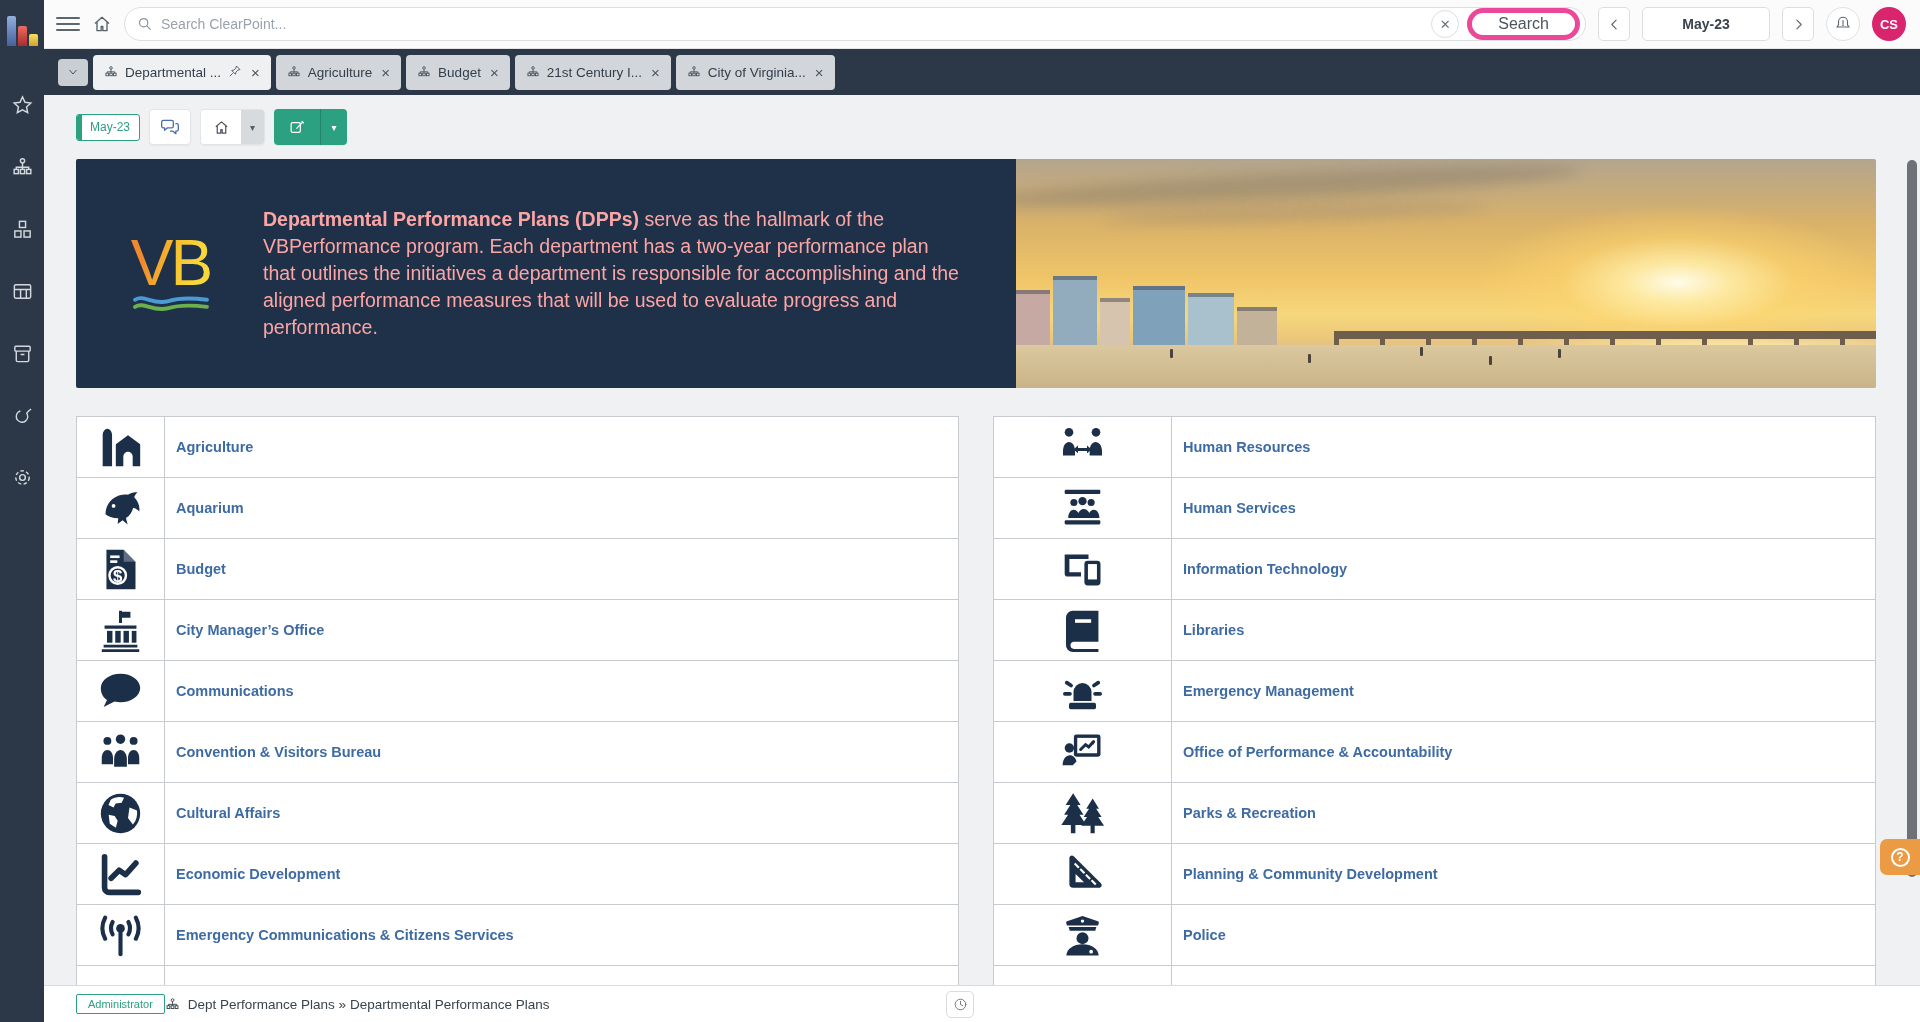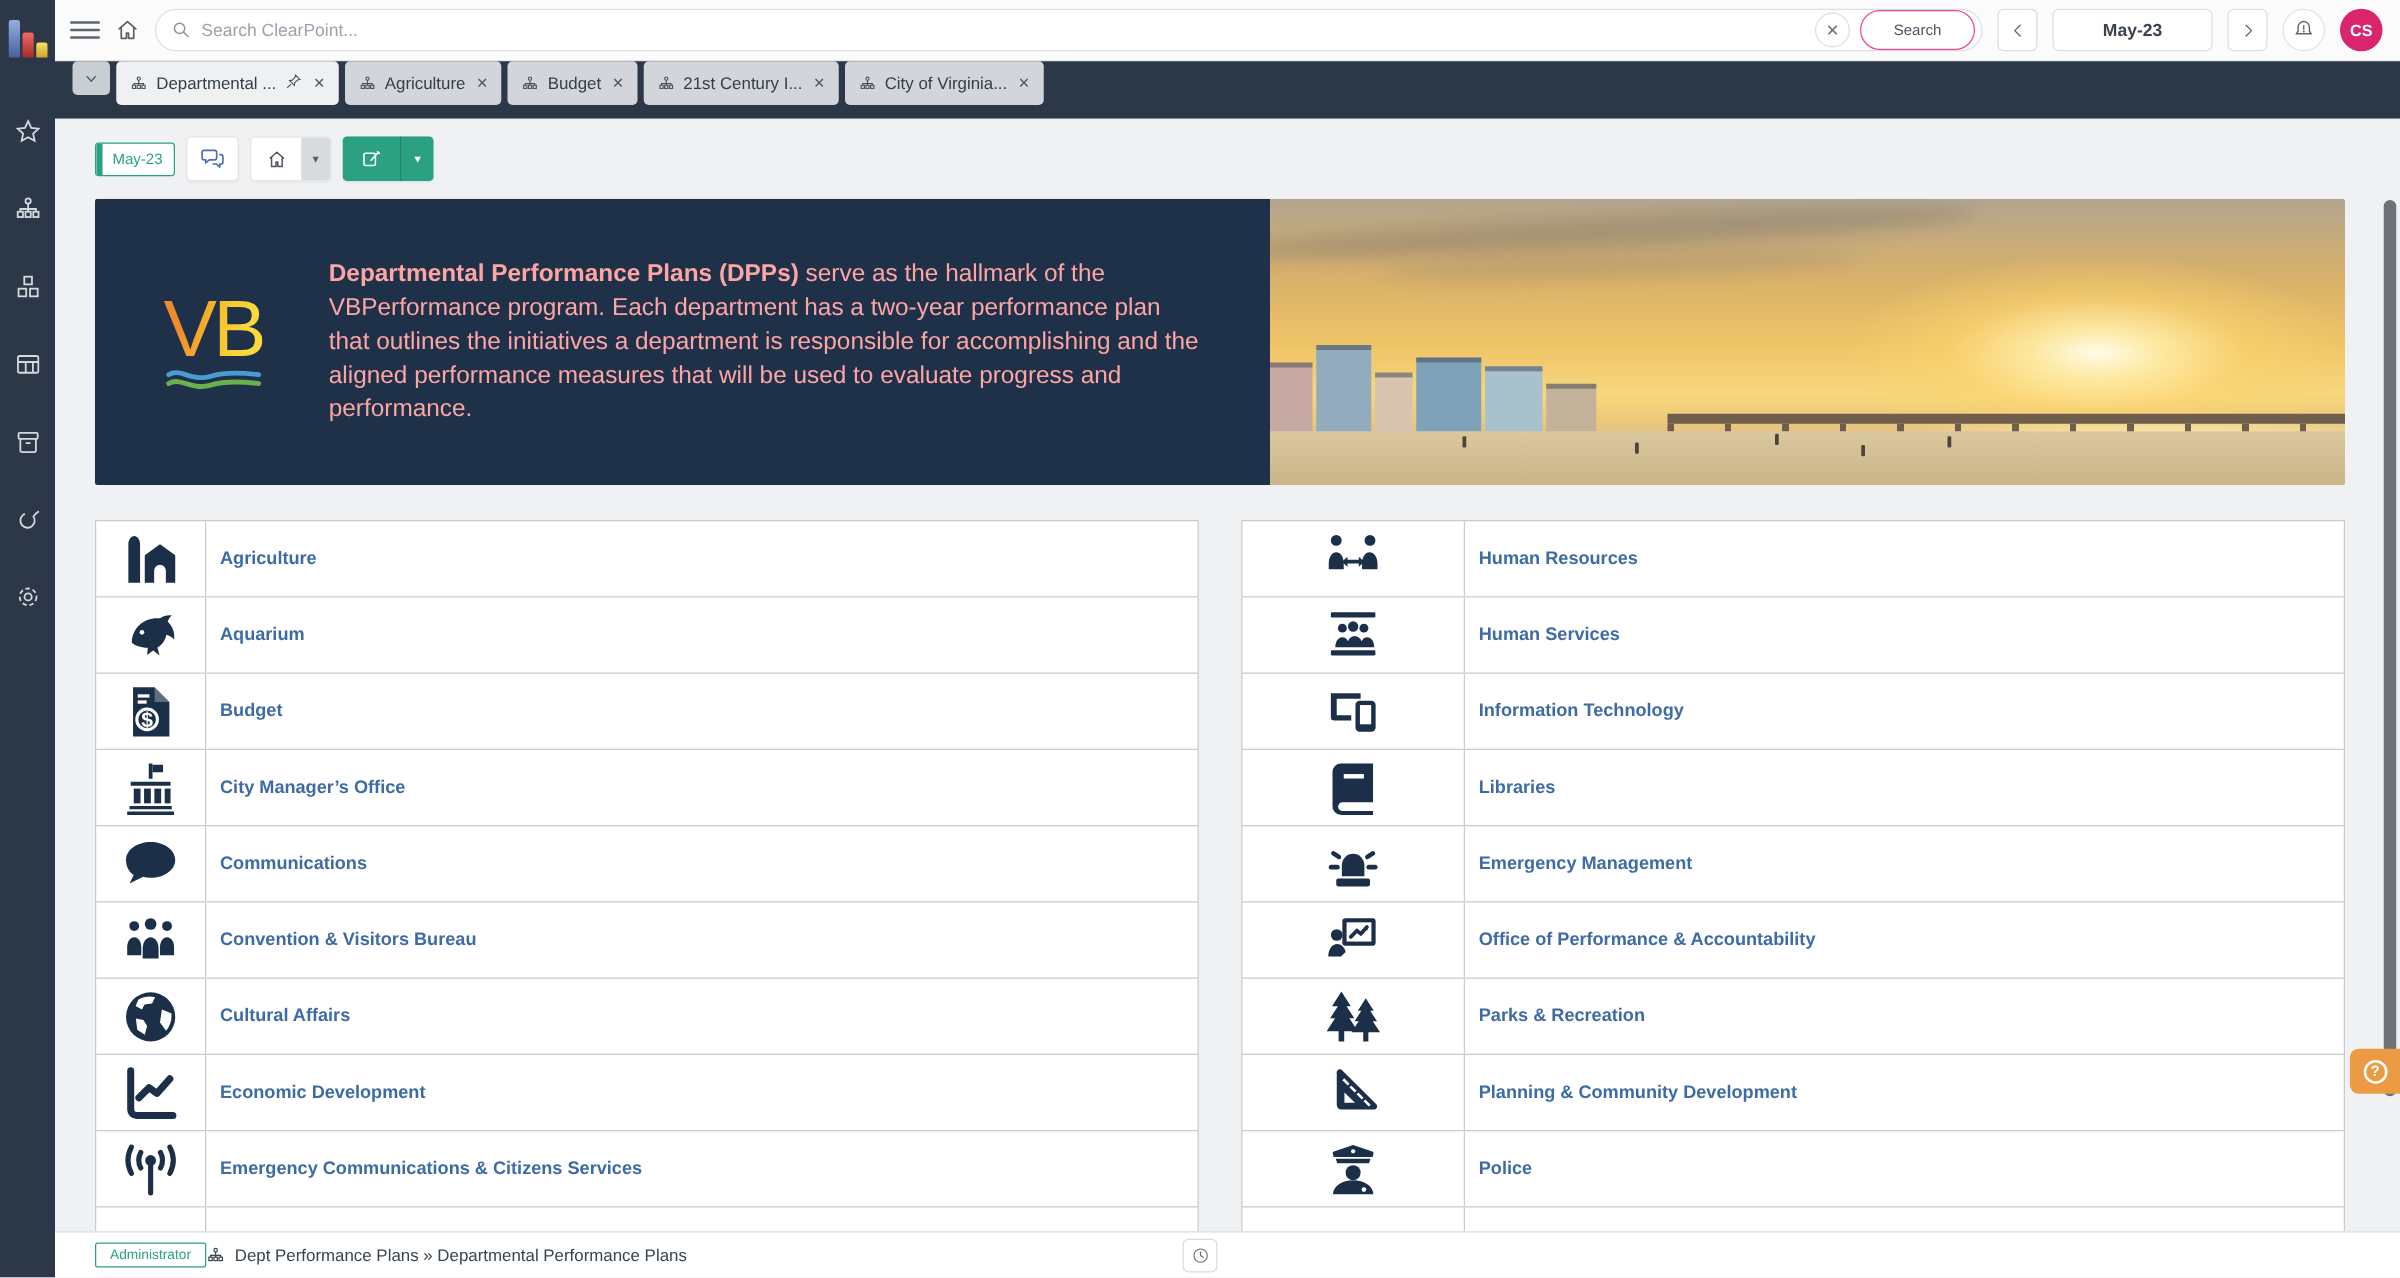--- a/index.html
+++ b/index.html
@@ -32,7 +32,7 @@
   .search-input { flex:1; border:none; outline:none; font-size:14px; color:#3a434d; background:transparent; font-family:inherit; }
   .search-input::placeholder { color:#9aa2ab; }
   .clear-btn { width:28px; height:28px; border-radius:50%; border:1px solid #dcdfe2; background:#fff; color:#6b747d; font-size:13px; cursor:pointer; display:flex; align-items:center; justify-content:center; }
-  .search-go { height:32px; padding:0 26px; border-radius:16px; border:1px solid #ec4899; background:#fff; color:#4b545e; font-size:12px; cursor:pointer; font-family:inherit; }
+  .search-go { height:32px; padding:0 26px; border-radius:16px; border:5px solid #ec4899; background:#fff; color:#4b545e; font-size:16px; cursor:pointer; font-family:inherit; }
   .nav-sq { width:32px; height:34px; border:1px solid #dcdfe2; border-radius:5px; background:#fff; display:flex; align-items:center; justify-content:center; cursor:pointer; }
   .nav-sq svg { width:13px; height:13px; fill:none; stroke:#5c6670; stroke-width:2; stroke-linecap:round; stroke-linejoin:round; }
   .date-box { width:128px; height:34px; border:1px solid #dcdfe2; border-radius:5px; background:#fff; display:flex; align-items:center; justify-content:center; font-weight:bold; font-size:14px; color:#3a434d; cursor:pointer; }

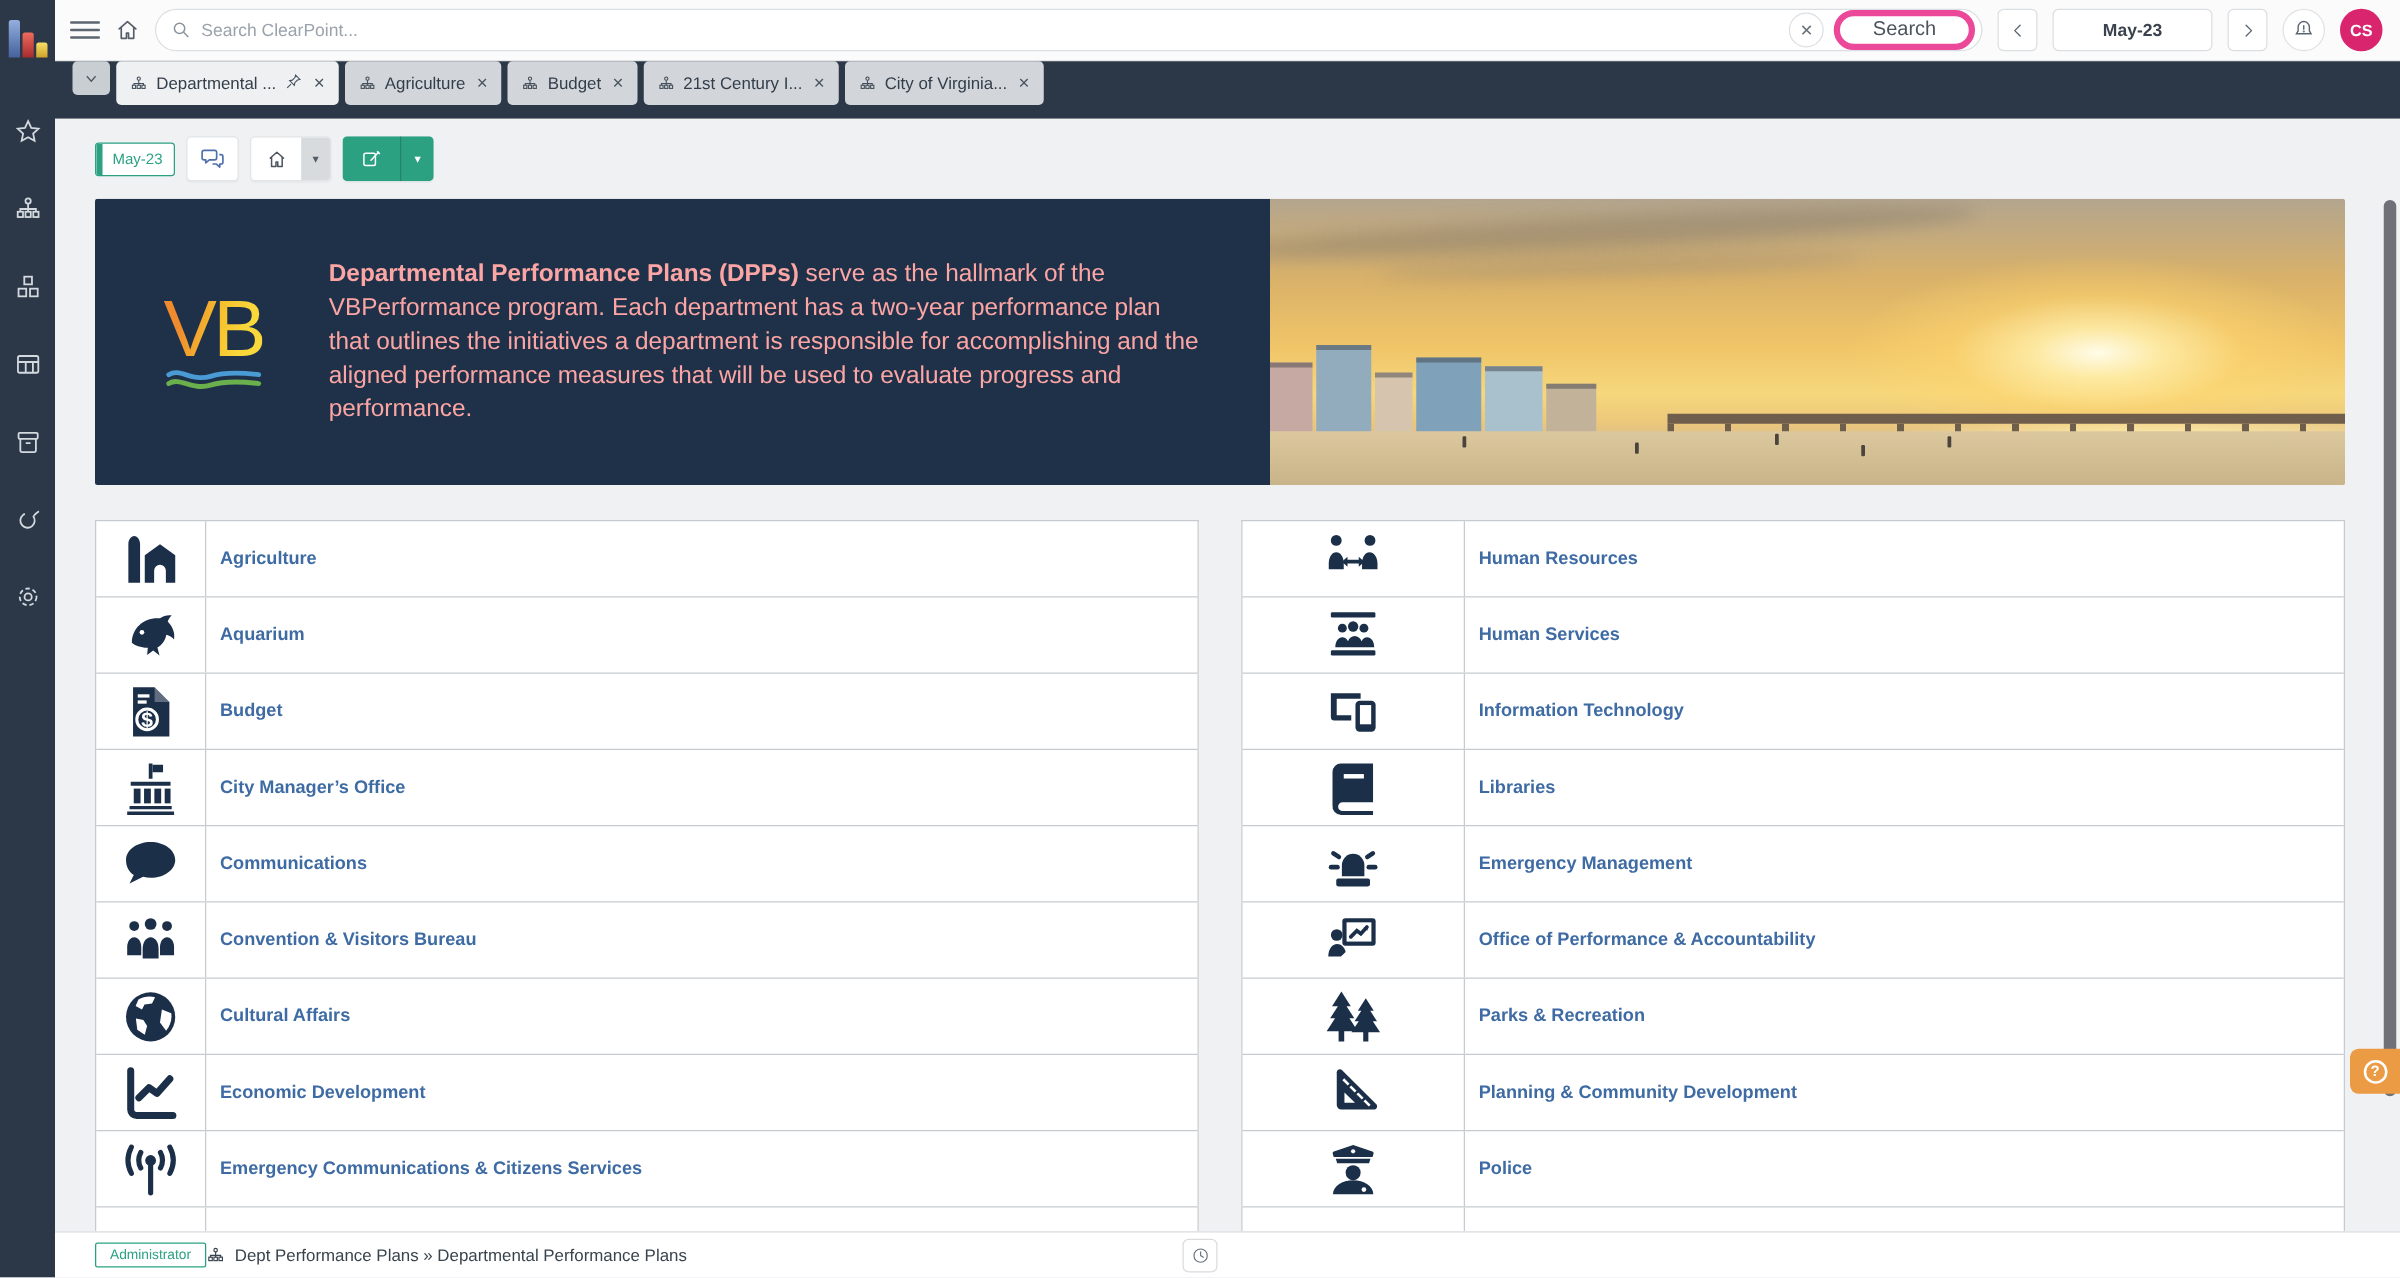--- a/index.html
+++ b/index.html
@@ -41,7 +41,7 @@
   .avatar { width:34px; height:34px; border-radius:50%; background:var(--avatar-pink,#d9246e); color:#fff; font-weight:bold; font-size:13px; display:flex; align-items:center; justify-content:center; cursor:pointer; }
 
   
-  .tabbar { height:46px; background:var(--sidebar-navy,#2c3847); display:flex; gap:5px; padding:0 10px 0 14px; }
+  .tabbar { height:46px; background:var(--sidebar-navy,#2c3847); display:flex; align-items:center; gap:5px; padding:0 10px 0 14px; }
   .tab-collapse { width:30px; height:27px; background:#c9ced3; border-radius:4px; display:flex; align-items:center; justify-content:center; cursor:pointer; }
   .tab-collapse svg { width:12px; height:12px; stroke:#4a545e; fill:none; stroke-width:2; }
   .tab { height:35px; border-radius:4px; background:#d2d6da; display:flex; align-items:center; gap:7px; padding:0 11px; font-size:13.5px; color:#333e4a; cursor:pointer; white-space:nowrap; }

